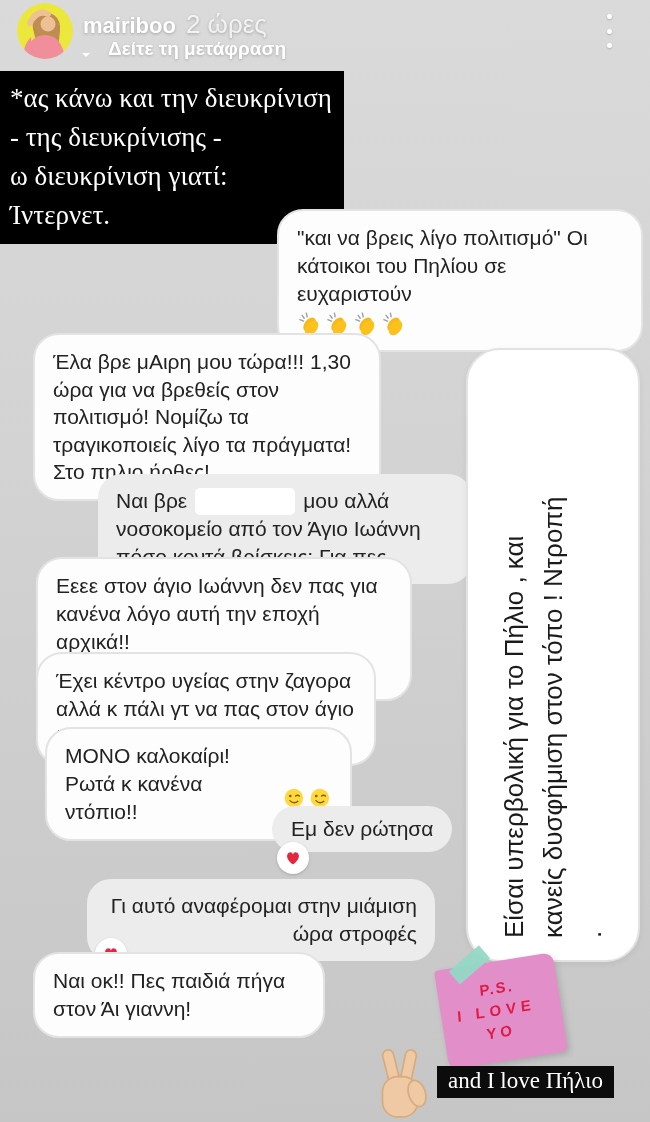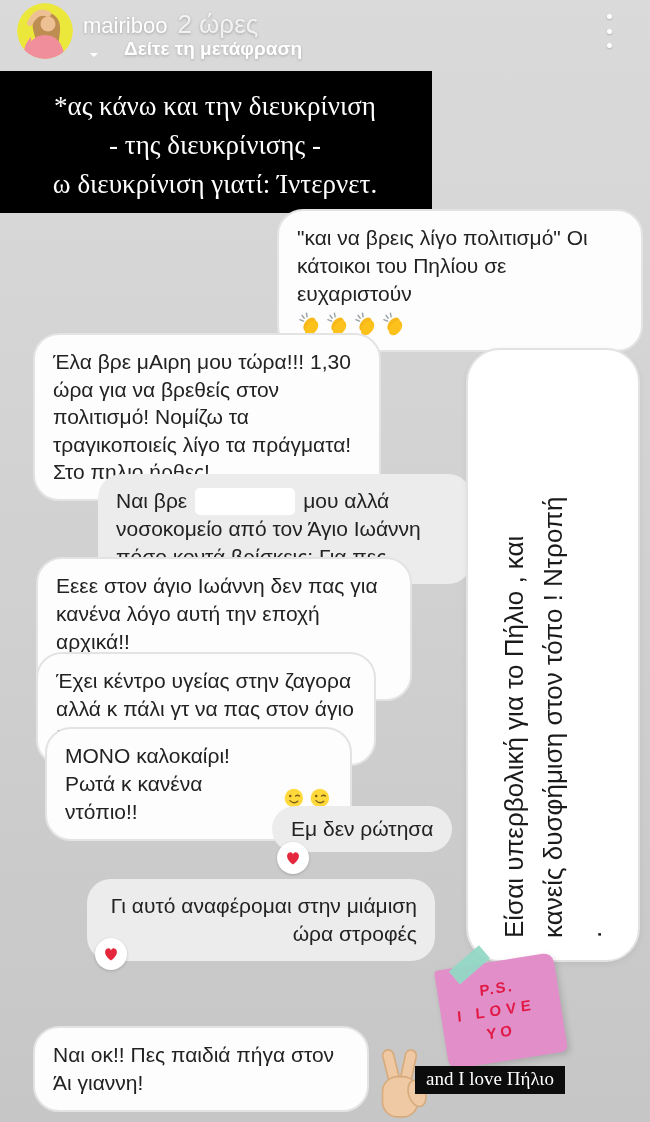--- a/index.html
+++ b/index.html
@@ -15,7 +15,7 @@
   .avatar{ position:absolute; left:17px; top:3px; width:56px; height:56px; border-radius:50%; overflow:hidden; }
   .hdr-row1{ position:absolute; left:83px; top:9px; font-size:22px; color:#fff;
              text-shadow:0 1px 3px rgba(0,0,0,.25); white-space:nowrap; }
-  .hdr-user{ font-weight:normal; }
+  .hdr-user{ font-weight:bold; }
   .hdr-time{ font-weight:normal; color:rgba(255,255,255,.8); margin-left:10px; font-size:26px;}
   .hdr-row2{ position:absolute; left:88px; top:38px; display:flex; align-items:center; gap:19px; }
   .trans-icon{ width:17px; height:17px; position:relative; }

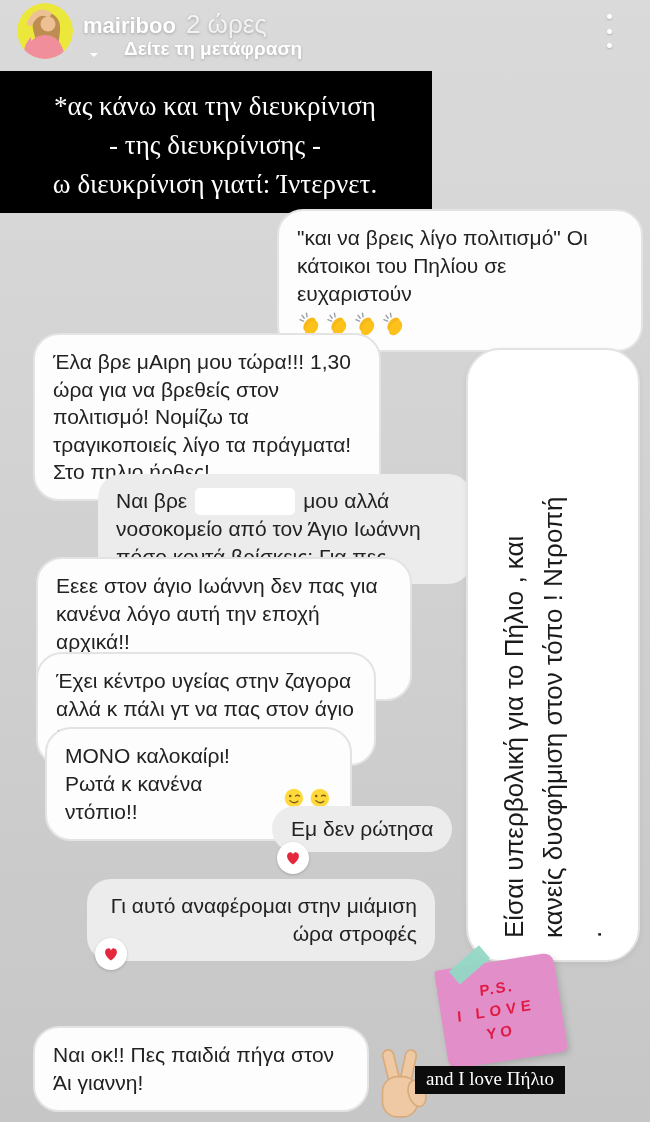--- a/index.html
+++ b/index.html
@@ -17,7 +17,7 @@
              text-shadow:0 1px 3px rgba(0,0,0,.25); white-space:nowrap; }
   .hdr-user{ font-weight:bold; }
   .hdr-time{ font-weight:normal; color:rgba(255,255,255,.8); margin-left:10px; font-size:26px;}
-  .hdr-row2{ position:absolute; left:88px; top:38px; display:flex; align-items:center; gap:19px; }
+  .hdr-row2{ position:absolute; left:80px; top:38px; display:flex; align-items:center; gap:11px; }
   .trans-icon{ width:17px; height:17px; position:relative; }
   .trans-icon .b{ width:15px; height:14px; background:#fff; border-radius:50%;
                   box-shadow:0 1px 2px rgba(0,0,0,.15); }

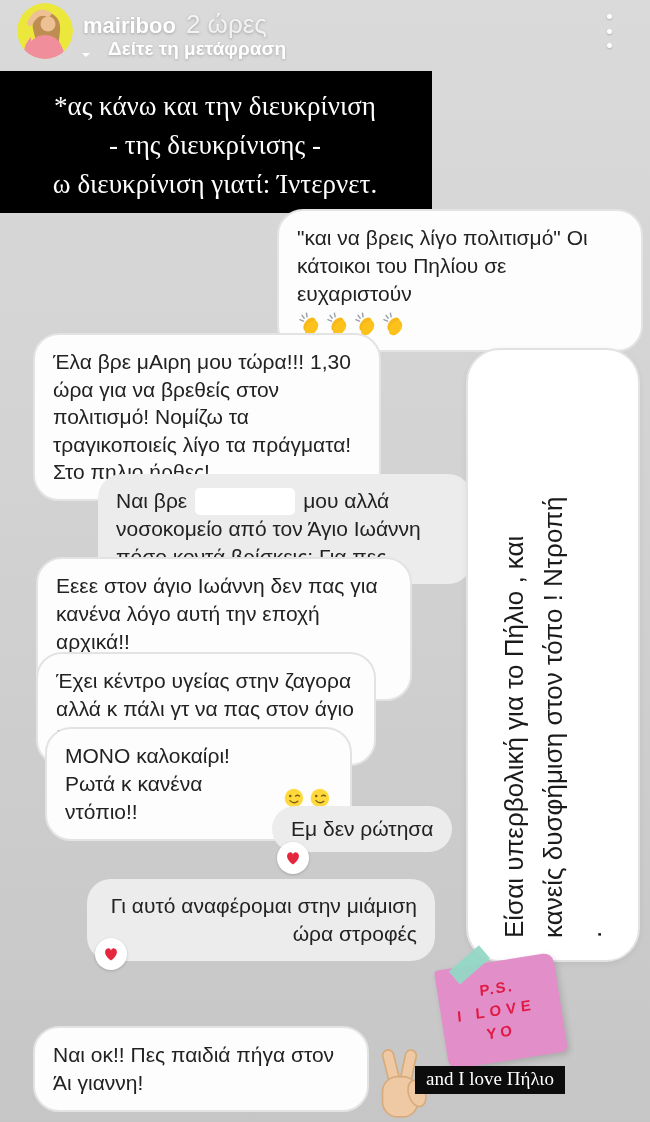--- a/index.html
+++ b/index.html
@@ -30,9 +30,9 @@
                 box-shadow:0 1px 2px rgba(0,0,0,.2); }
 
   
-  .caption{ position:absolute; left:0; top:71px; width:432px; background:#000;
+  .caption{ position:absolute; left:0; top:71px; width:344px; background:#000;
             color:#fff; font-family:"Liberation Serif","DejaVu Serif",serif;
-            font-size:27px; line-height:39px; padding:16px 12px 9px 10px;text-align:center; }
+            font-size:27px; line-height:39px; padding:8px 12px 9px 10px; }
 
   
   .bubble{ position:absolute; font-size:21px; line-height:28px; color:#222;

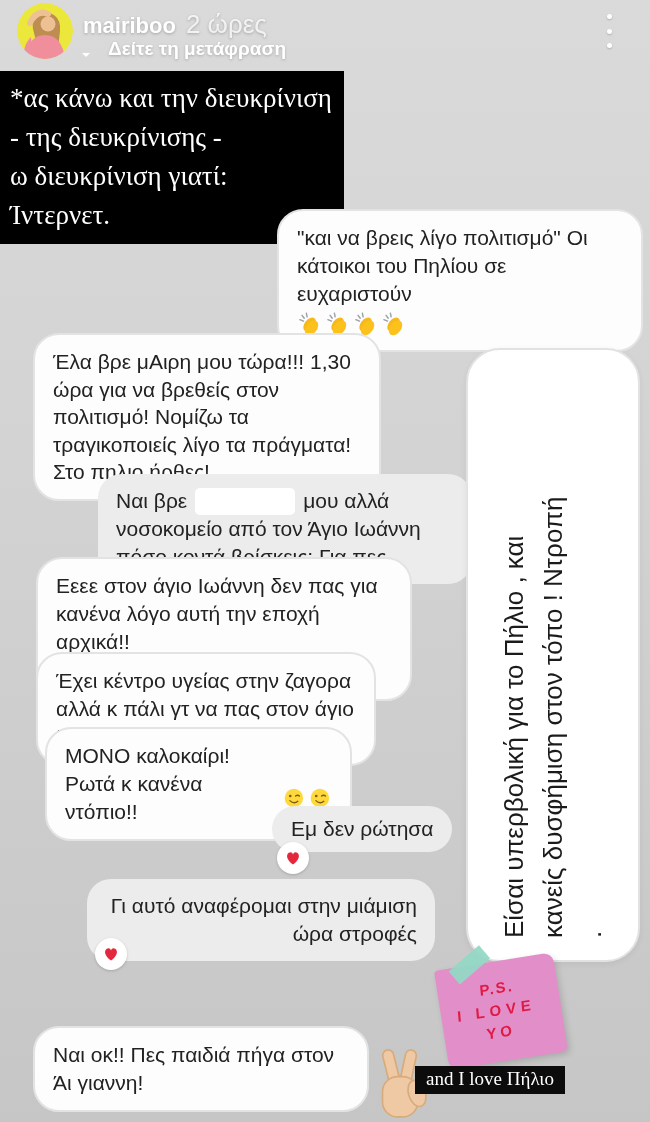--- a/index.html
+++ b/index.html
@@ -213,7 +213,7 @@
       </svg>
   </div>
 
-  <div class="bubble b-out" style="left:33px; top:1026px; width:336px;">
+  <div class="bubble b-out" style="left:33px; top:952px; width:292px;">
     <span>Ναι οκ!! Πες παιδιά πήγα στον Άι γιαννη!</span>
   </div>
 

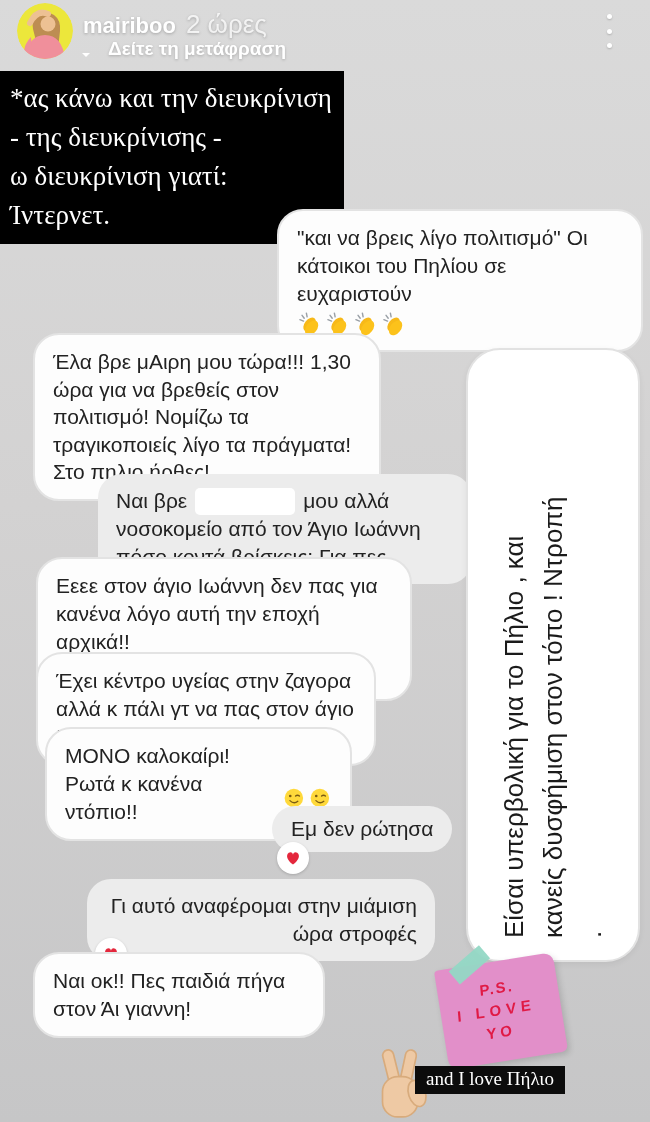--- a/index.html
+++ b/index.html
@@ -67,9 +67,9 @@
   .sticky .l3{ margin-left:42px; letter-spacing:4px; }
 
   
-  .footer-label{ position:absolute; left:415px; top:1066px; background:#0c0c0c;
+  .footer-label{ position:absolute; left:437px; top:1066px; background:#0c0c0c;
                  color:#fff; font-family:"Liberation Serif","DejaVu Serif",serif;
-                 font-size:19px; padding:2px 11px 4px; }
+                 font-size:23px; padding:2px 11px 4px; }
   .peace{ position:absolute; left:366px; top:1048px; }
 </style>
 </head>

